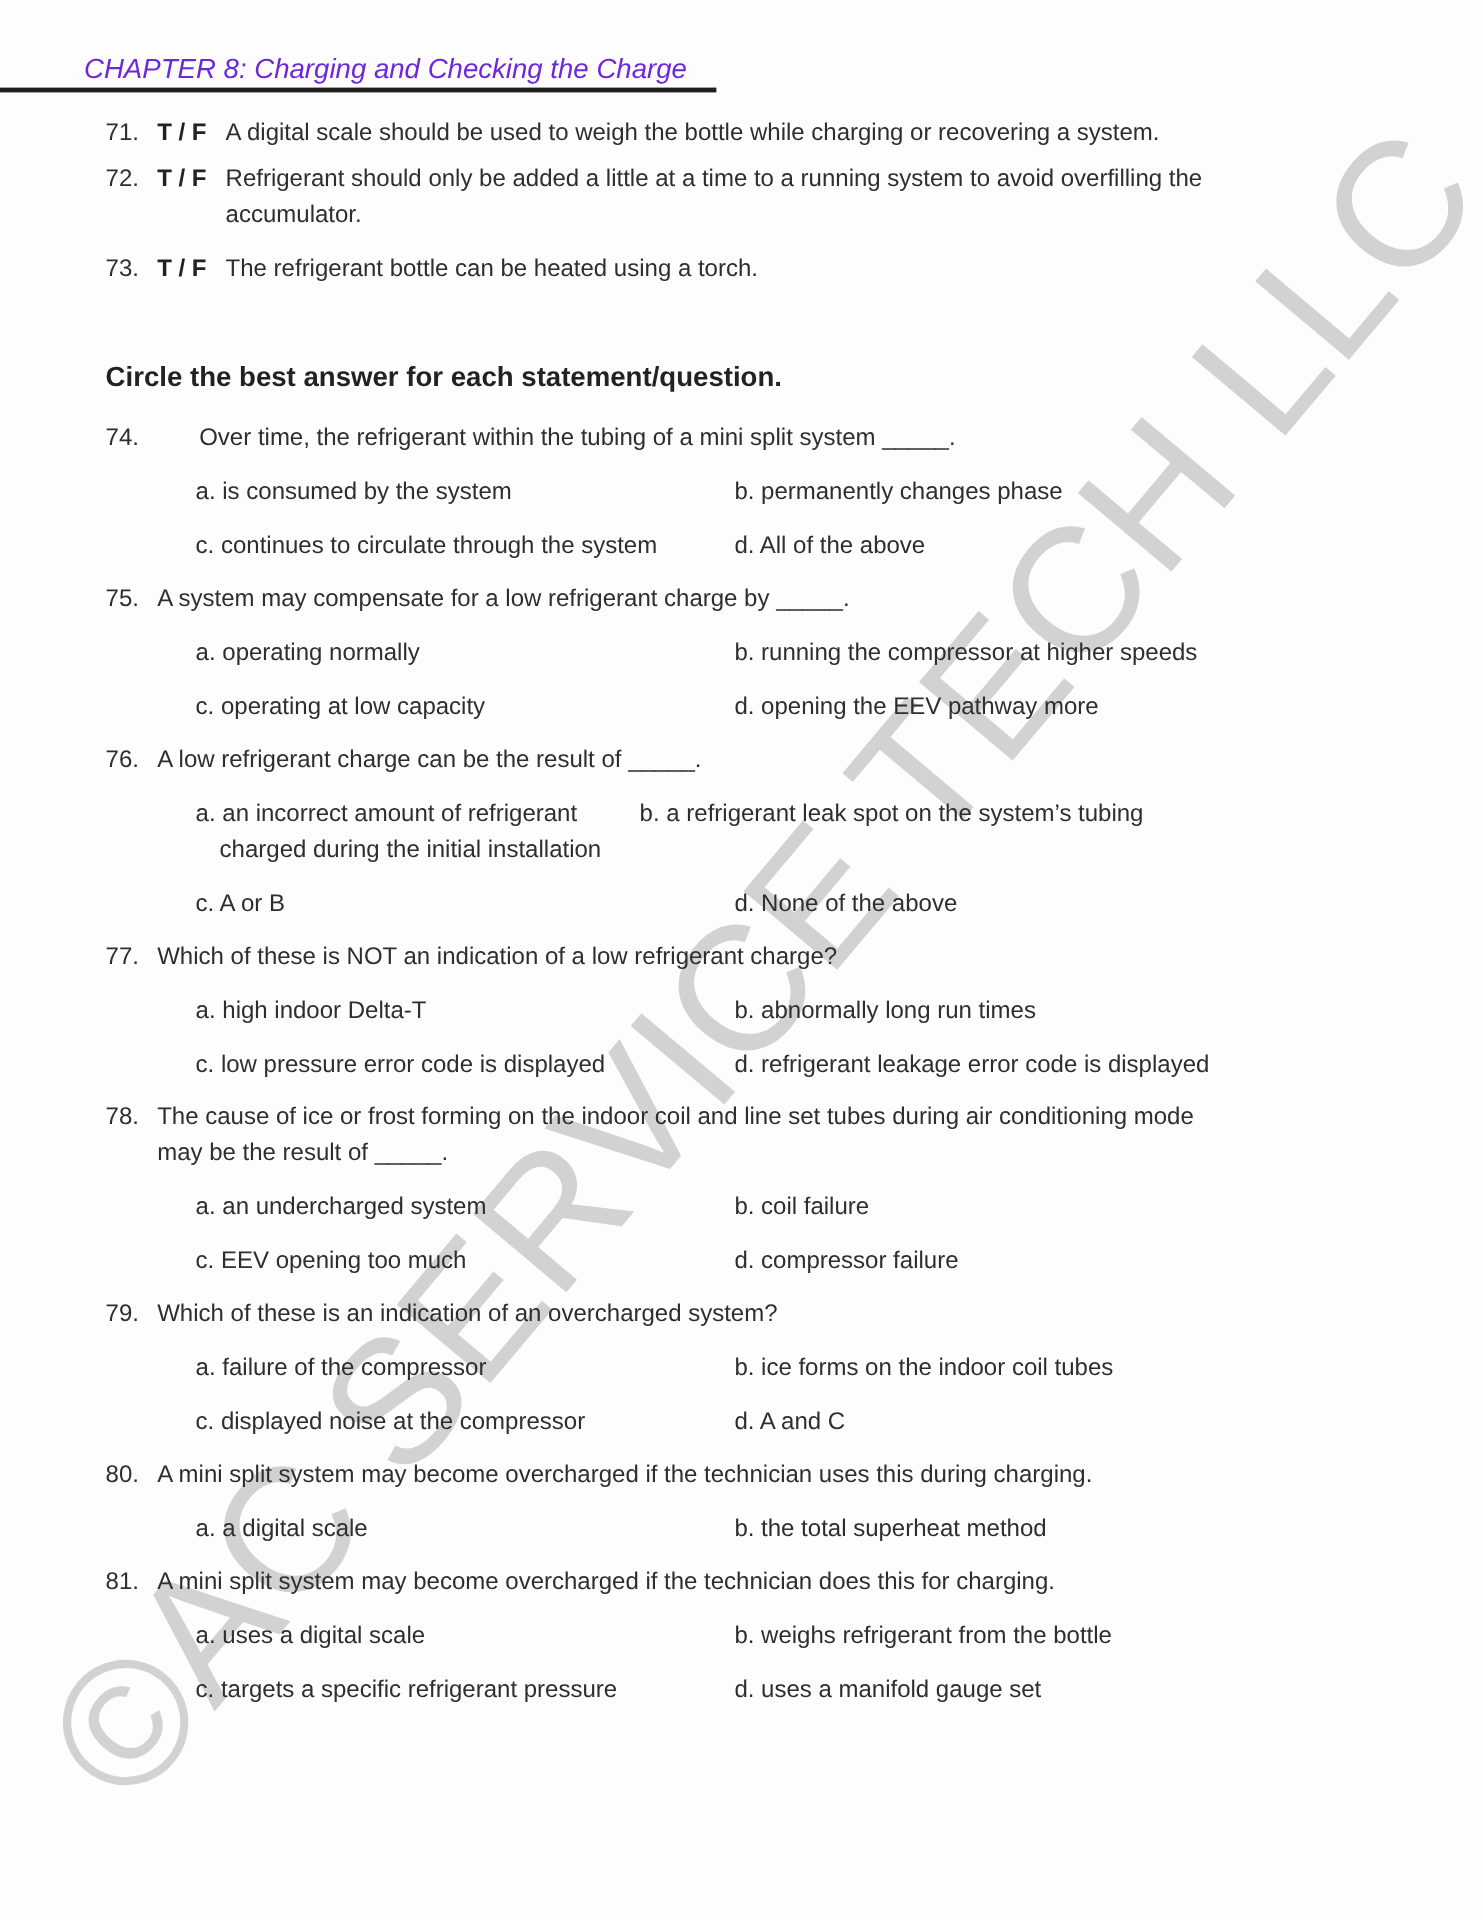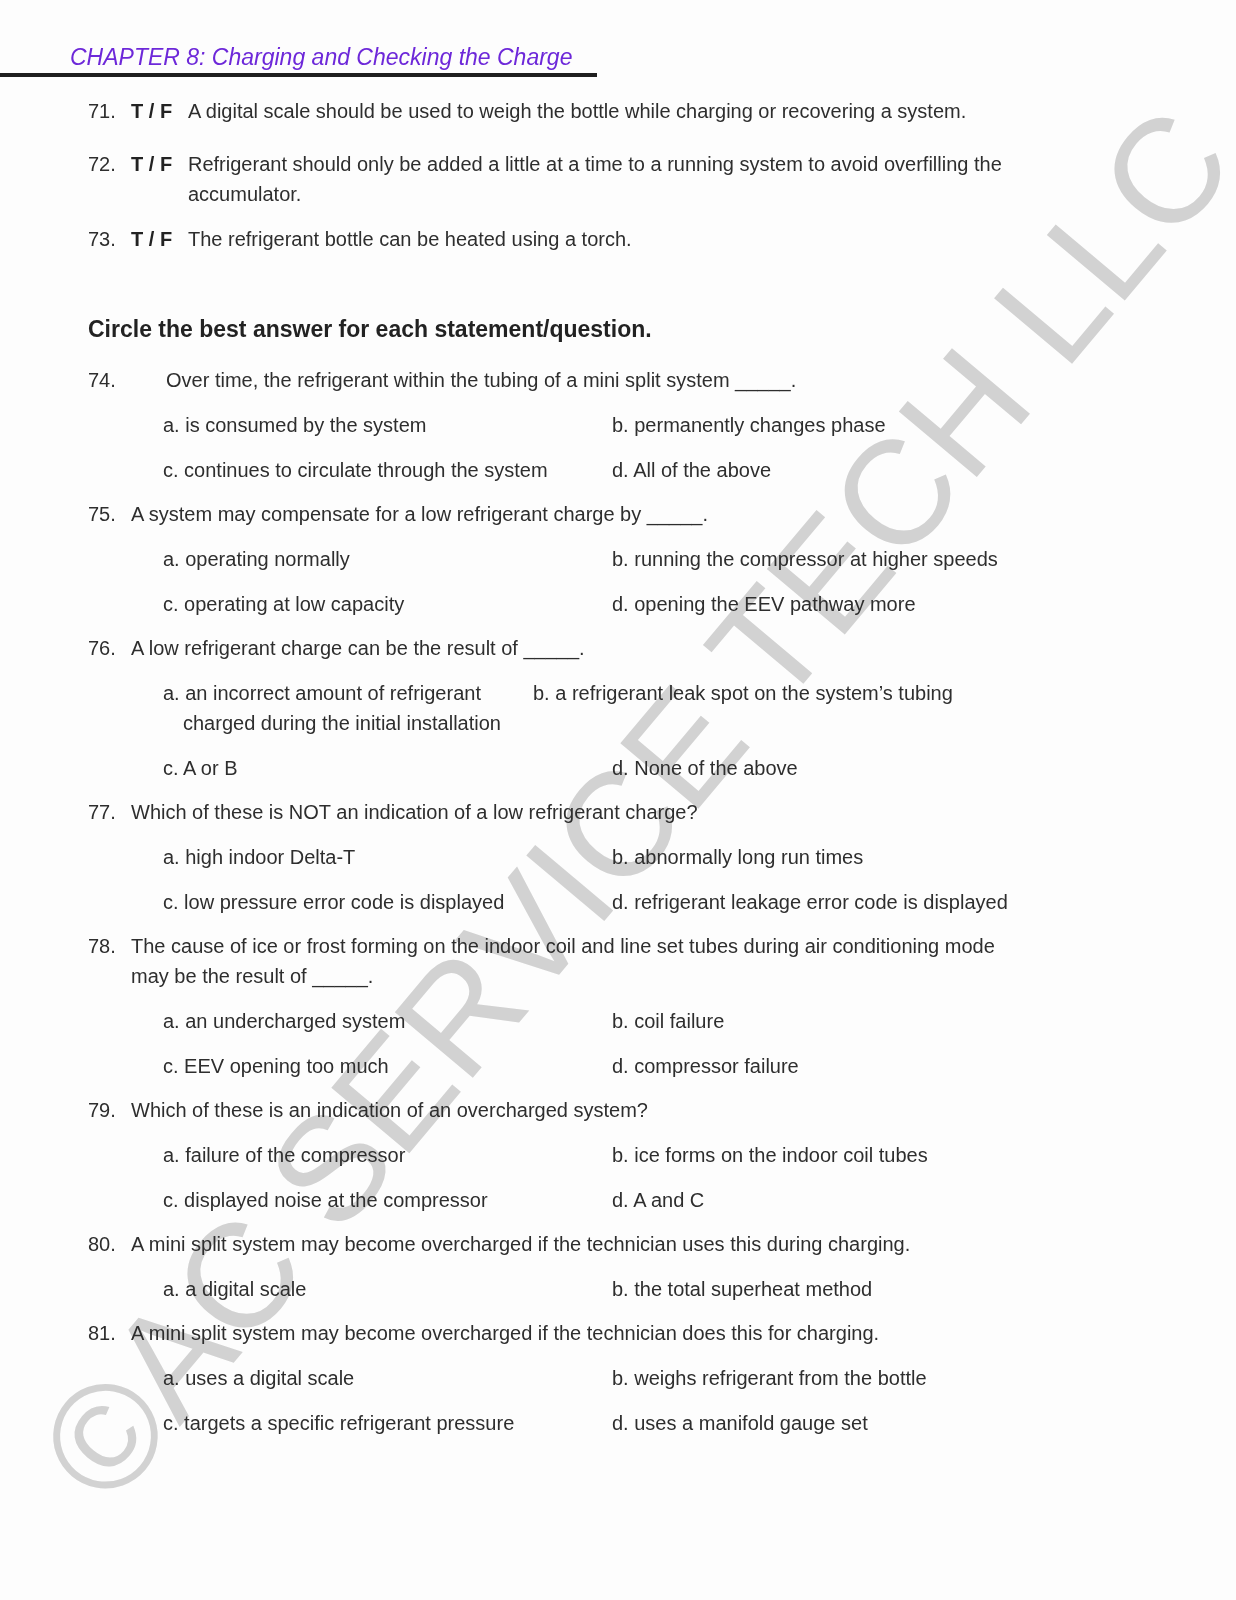--- a/index.html
+++ b/index.html
@@ -49,7 +49,7 @@
     line-height:30px;
   }
   .tf-row.first { margin-top:19px; }
-  .tf-row.second { margin-top:23px; }
+  .tf-row.second { margin-top:8px; }
   .tf-row.third { margin-top:15px; }
   .qnum { flex:0 0 43px; }
   .tf-label { flex:0 0 57px; font-weight:bold; color:#222; }

